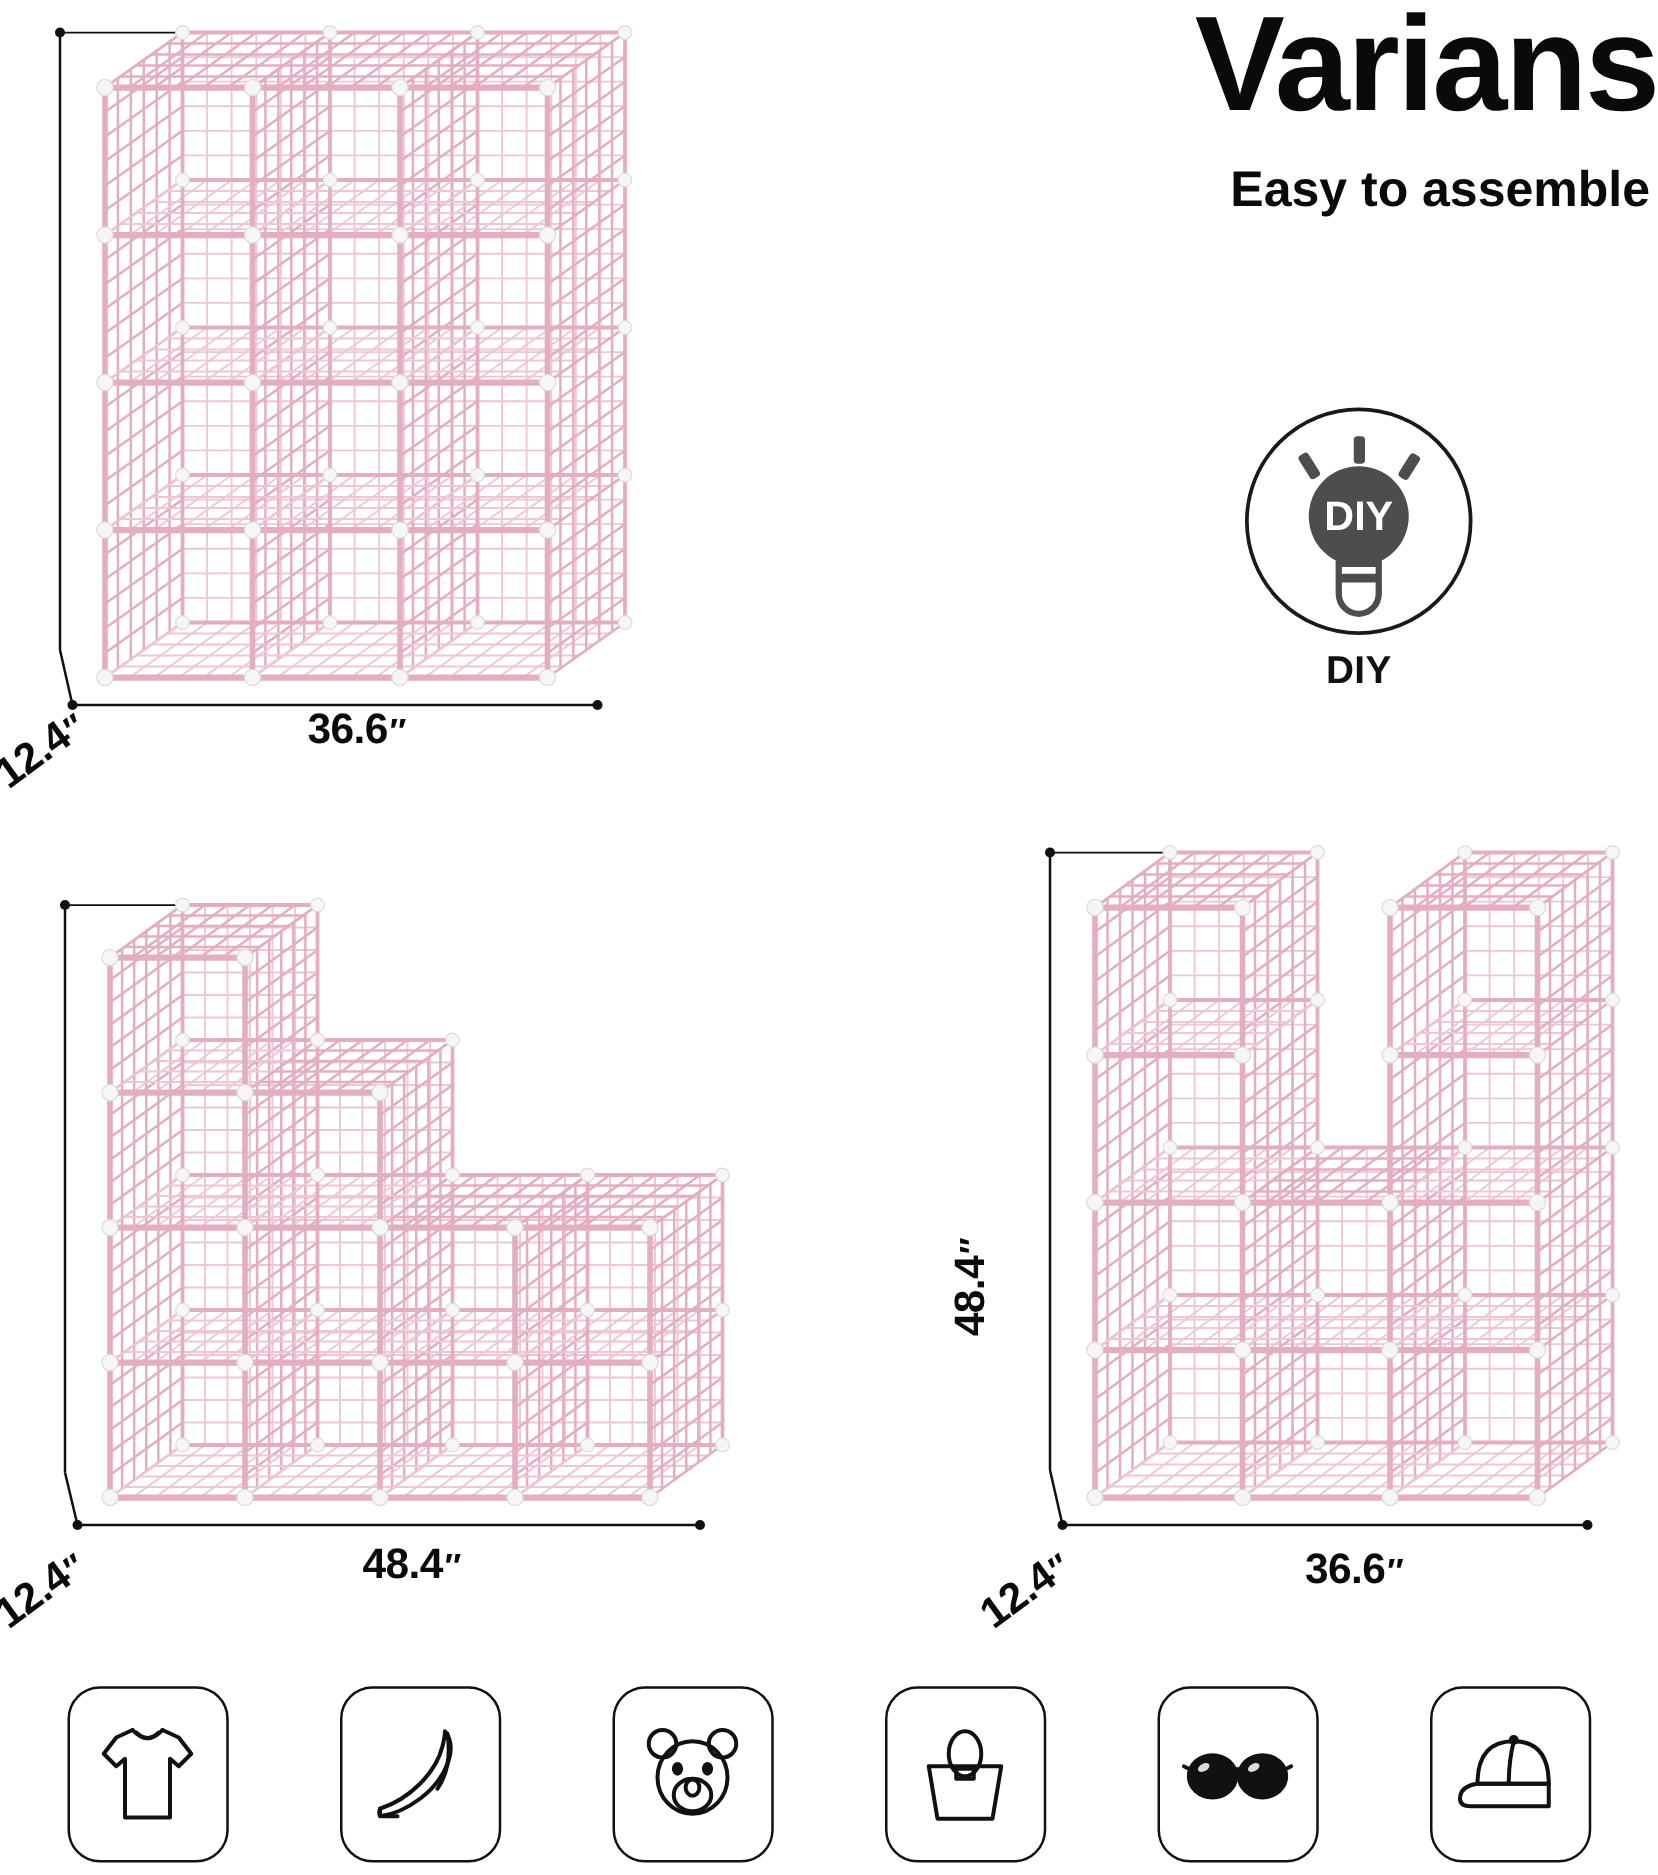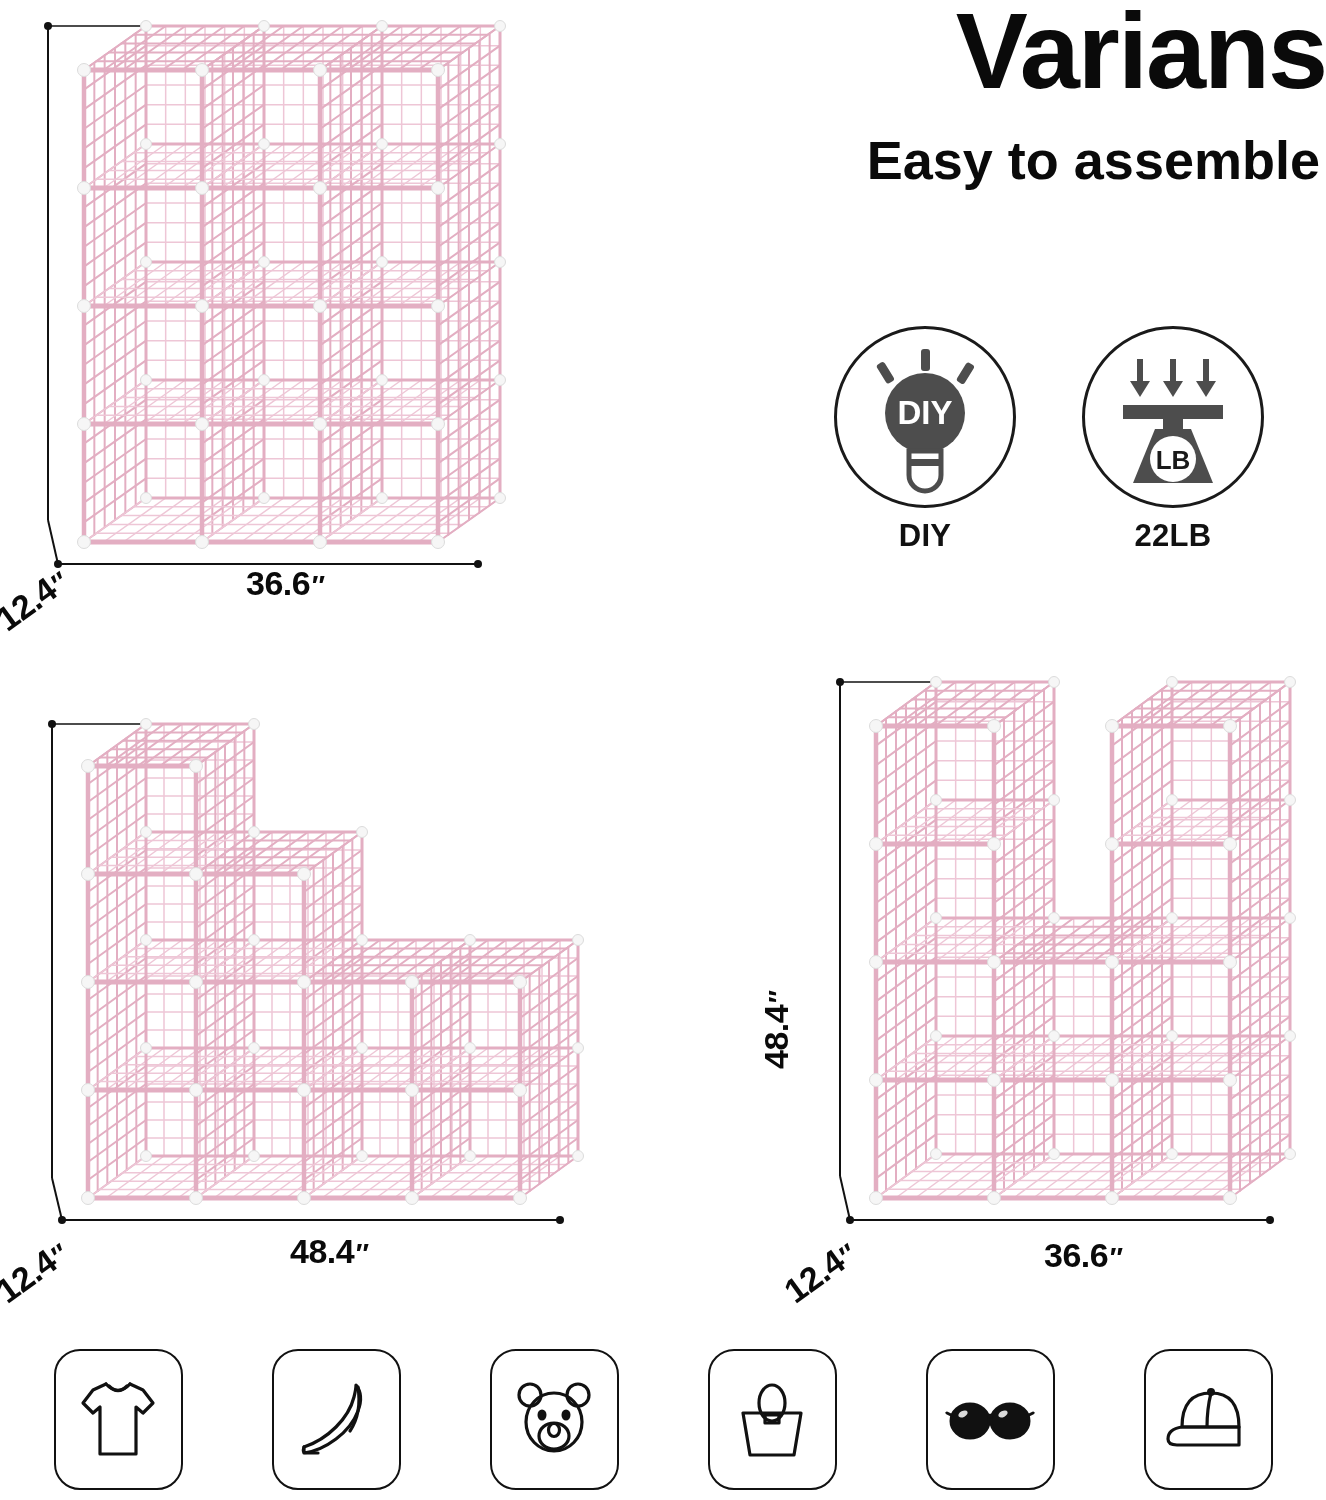--- a/index.html
+++ b/index.html
@@ -12,7 +12,7 @@
   #headline{position:absolute;left:746px;top:-4px;width:580px;text-align:right;}
   #title{font-size:108px;font-weight:700;letter-spacing:-2px;line-height:1.02;
          color:#0a0a0a;font-family:"Liberation Sans",sans-serif;}
-  #subtitle{margin-top:22px;font-size:54px;font-weight:700;line-height:1.22;
+  #subtitle{margin-top:22px;font-size:40px;font-weight:700;line-height:1.22;
             color:#0a0a0a;padding-right:6px;}
 
   

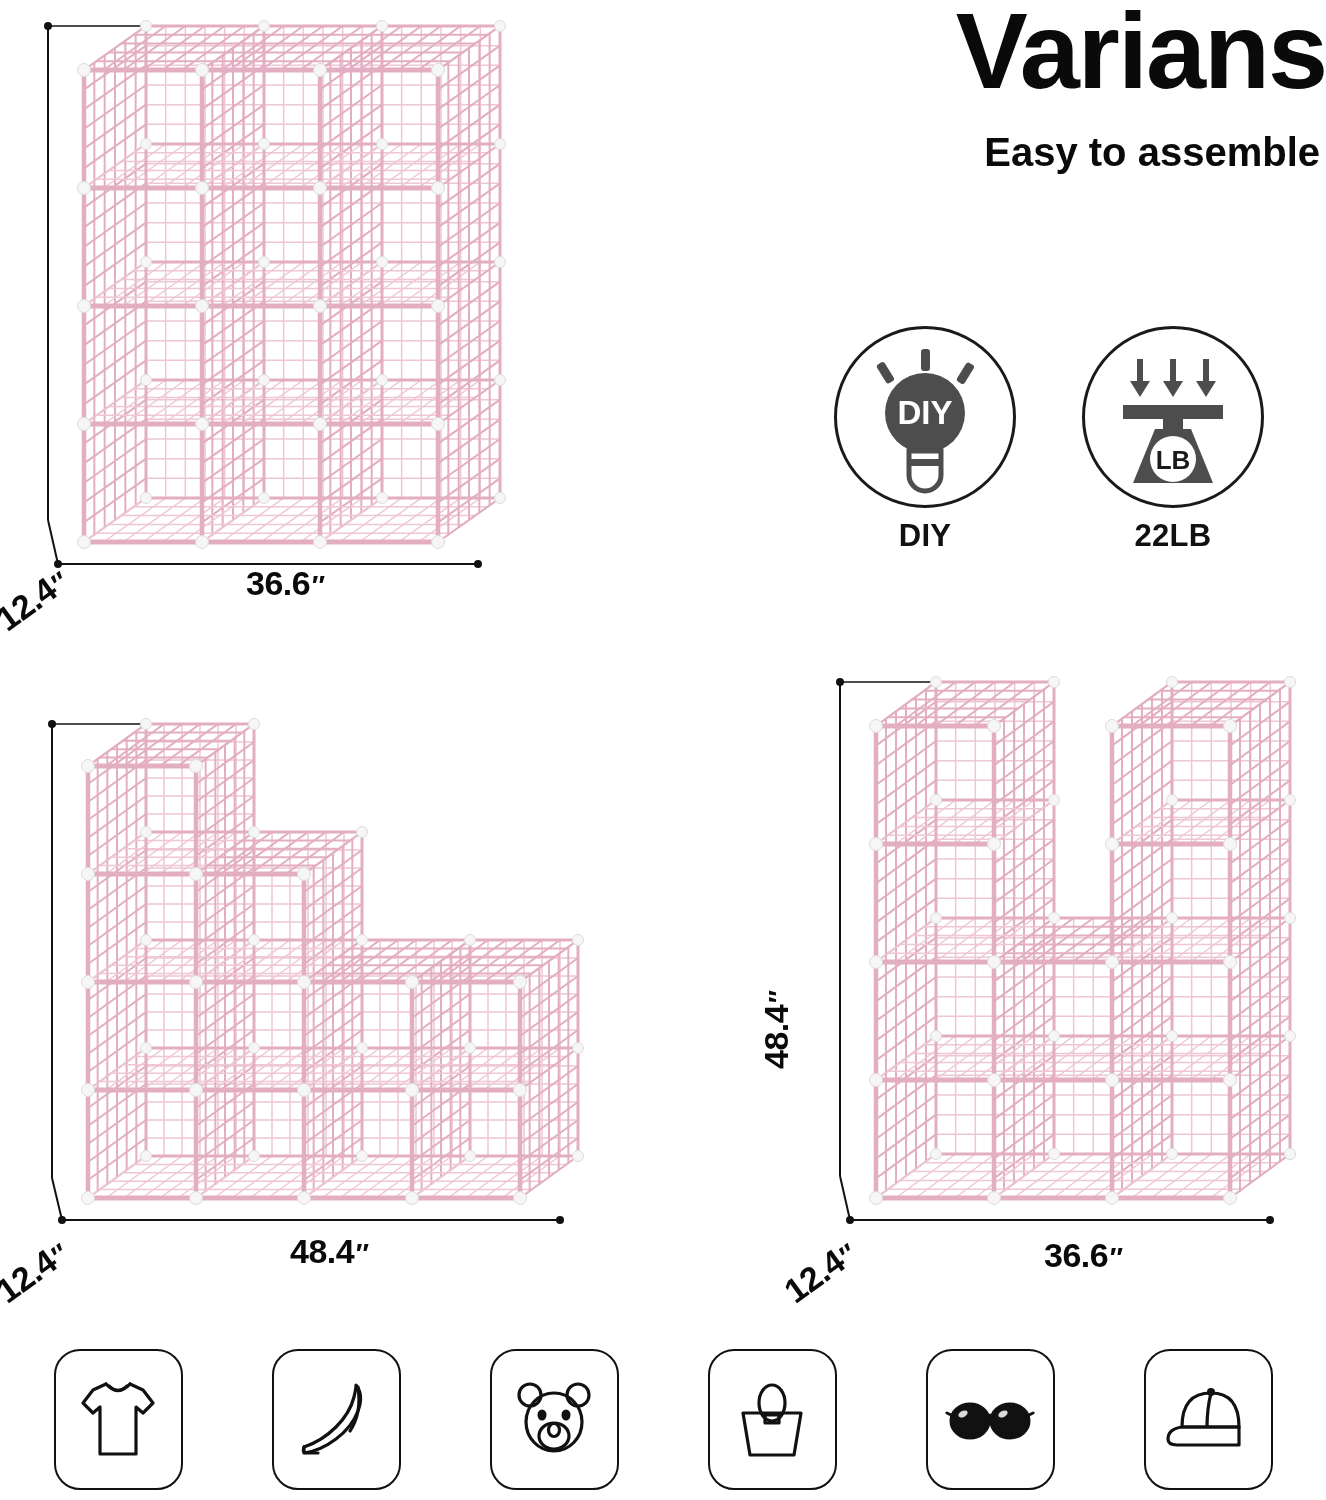--- a/index.html
+++ b/index.html
@@ -16,8 +16,8 @@
             color:#0a0a0a;padding-right:6px;}
 
   
-  #badges{position:absolute;left:811px;top:326px;width:450px;
-          display:flex;justify-content:flex-end;gap:72px;}
+  #badges{position:absolute;left:862px;top:326px;width:450px;
+          display:flex;justify-content:center;gap:31px;}
   .badge{width:176px;display:flex;flex-direction:column;align-items:center;}
   .badge-ring{width:176px;height:176px;border-radius:50%;border:3px solid #1a1a1a;
               position:relative;background:#fff;}

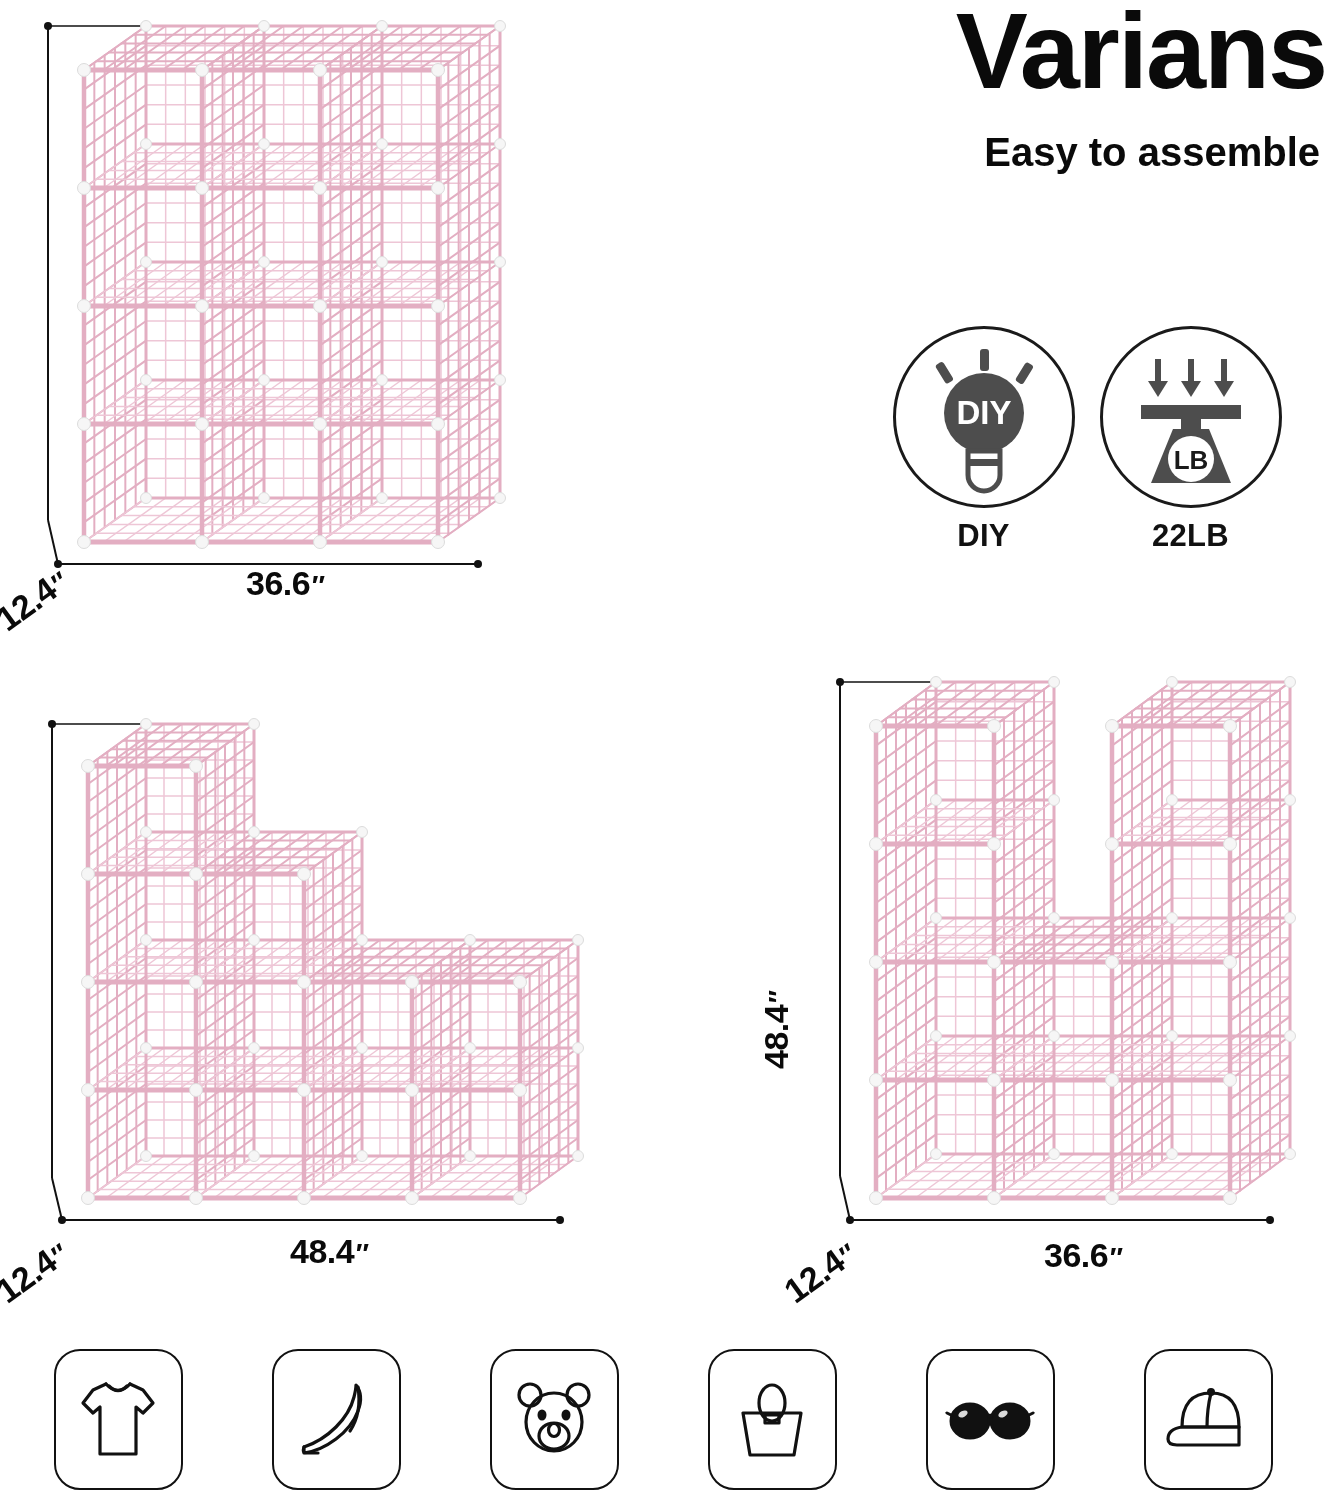--- a/index.html
+++ b/index.html
@@ -69,32 +69,6 @@
       <div class="badge-cap">DIY</div>
     </div>
 
-    <div class="badge">
-      <div class="badge-ring">
-        <svg width="176" height="176" viewBox="0 0 176 176">
-          <g fill="#4d4d4d">
-            <g>
-              <rect x="52" y="30" width="6" height="24"></rect>
-              <path d="M45 52 h20 l-10 16 z"></path>
-            </g>
-            <g>
-              <rect x="85" y="30" width="6" height="24"></rect>
-              <path d="M78 52 h20 l-10 16 z"></path>
-            </g>
-            <g>
-              <rect x="118" y="30" width="6" height="24"></rect>
-              <path d="M111 52 h20 l-10 16 z"></path>
-            </g>
-            <rect x="38" y="76" width="100" height="14"></rect>
-            <rect x="78" y="88" width="20" height="14"></rect>
-            <path d="M70 100 h36 l22 54 h-80 z"></path>
-          </g>
-          <circle cx="88" cy="130" r="23" fill="#ffffff"></circle>
-          <text x="88" y="140" text-anchor="middle" fill="#1a1a1a" font-family="Liberation Sans, sans-serif" font-size="26" font-weight="700">LB</text>
-        </svg>
-      </div>
-      <div class="badge-cap">22LB</div>
-    </div>
 
   </div>
 

